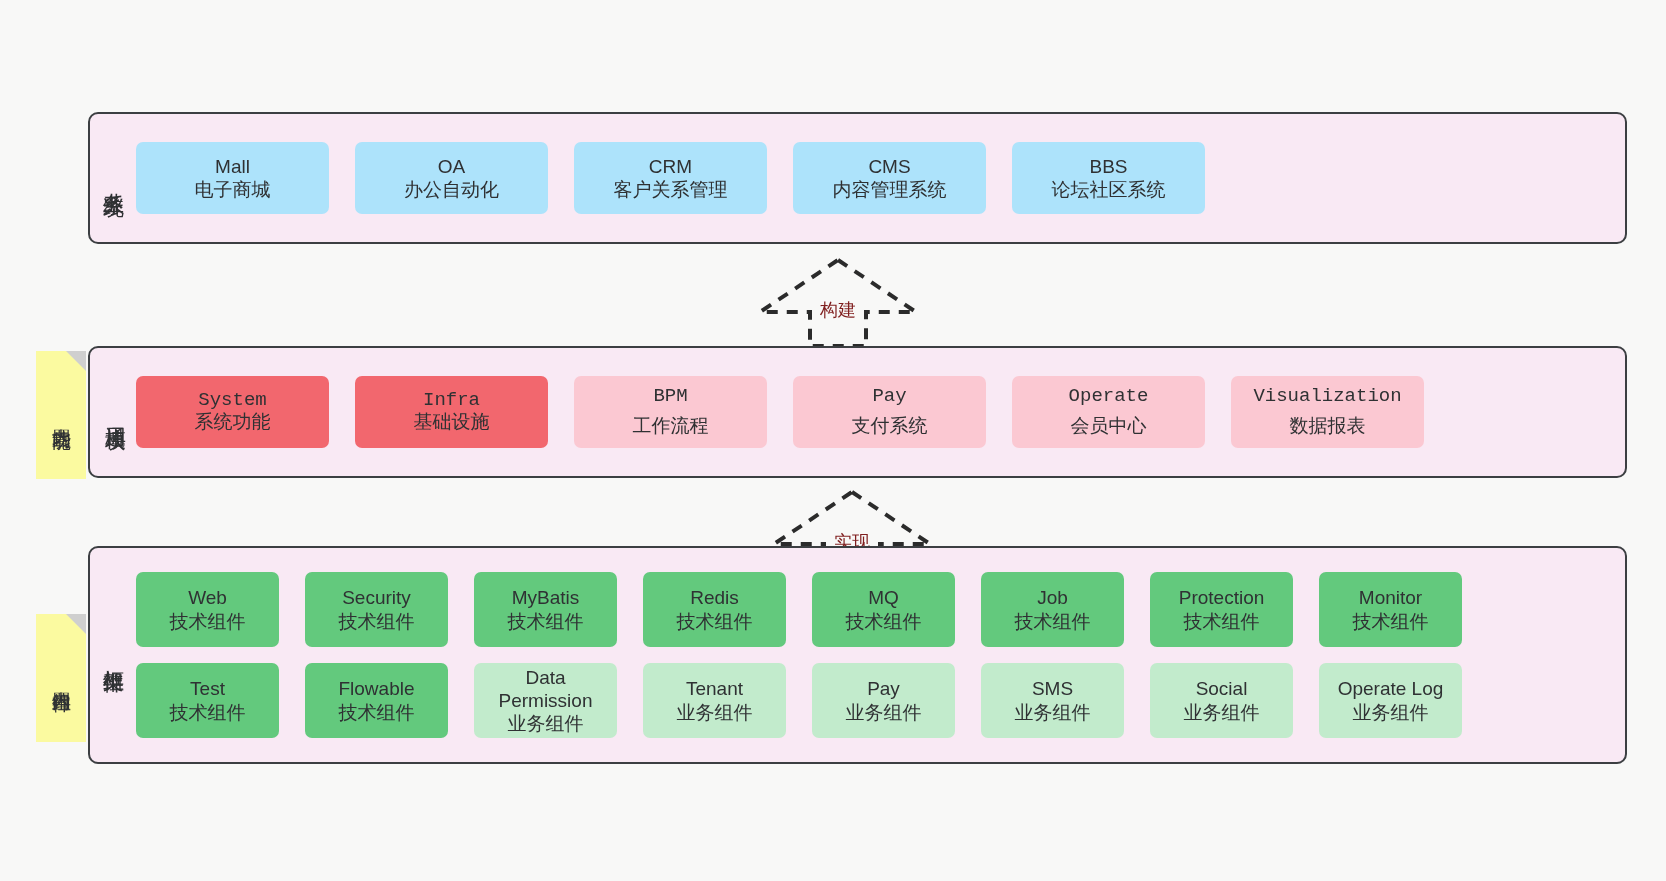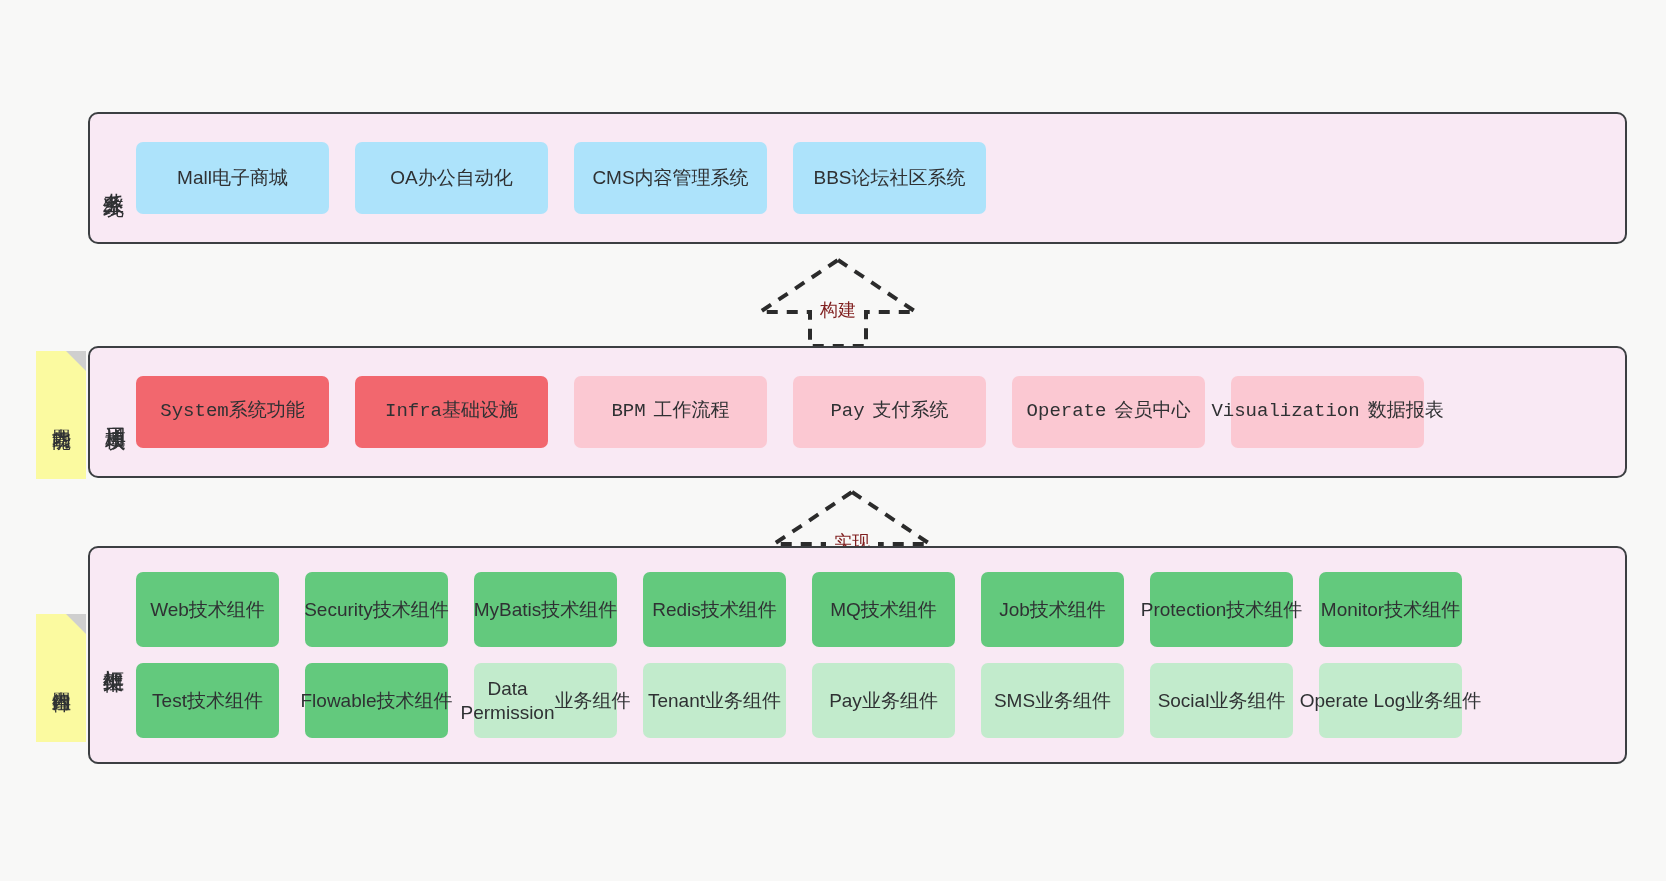--- a/index.html
+++ b/index.html
@@ -68,6 +68,7 @@
     box-sizing: border-box;
     border-radius: 7px;
     display: flex;
+    flex-direction: column;
     align-items: center;
     justify-content: center;
     text-align: center;

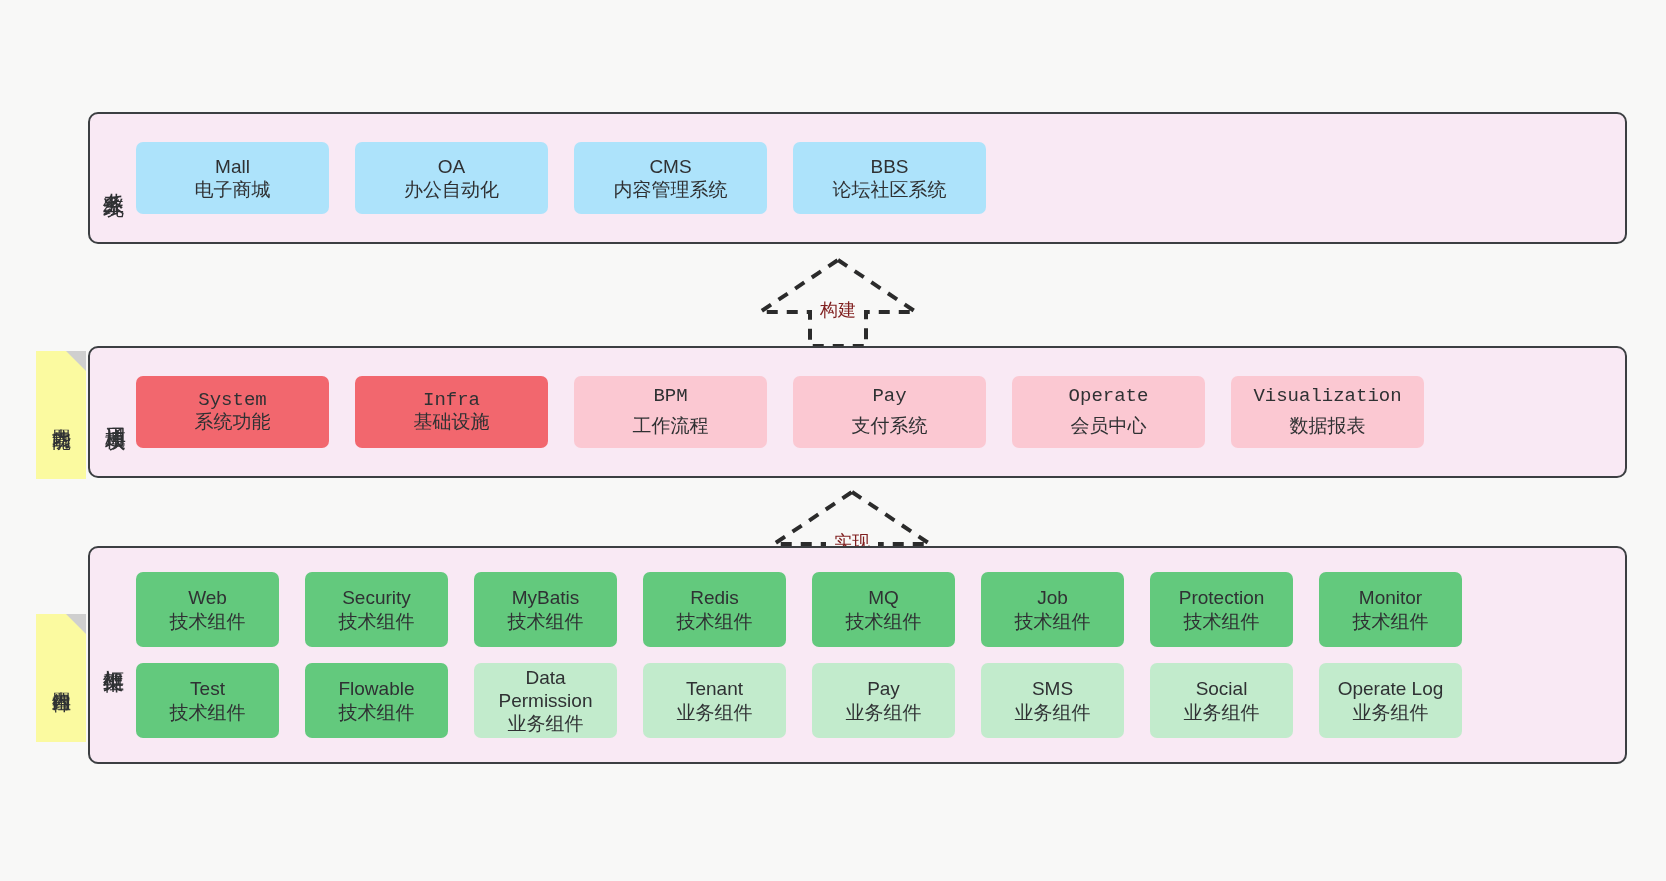--- a/index.html
+++ b/index.html
@@ -168,6 +168,10 @@
             <span class="t2">办公自动化</span>
           </div>
           <div class="cell c-blue">
+            <span class="t1">CRM</span>
+            <span class="t2">客户关系管理</span>
+          </div>
+          <div class="cell c-blue">
             <span class="t1">CMS</span>
             <span class="t2">内容管理系统</span>
           </div>

